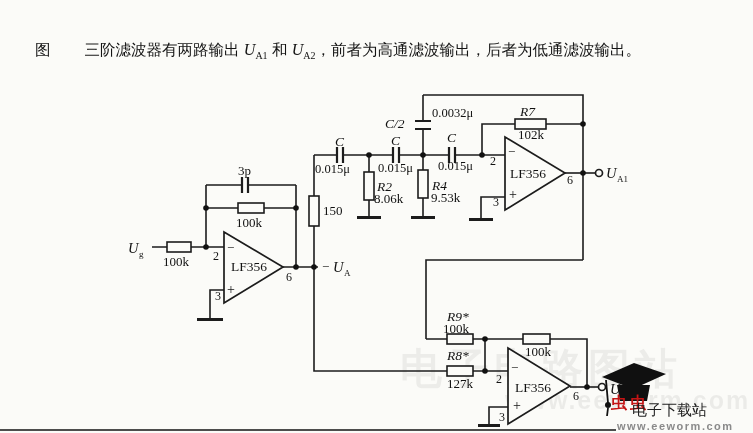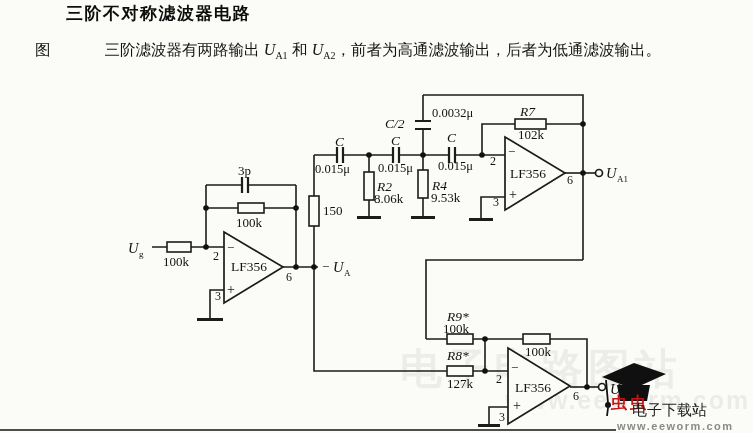--- a/index.html
+++ b/index.html
@@ -52,7 +52,6 @@
 
 <div id="stage">
 
-  <div class="title">三阶不对称滤波器电路</div>
 
   <div class="caption">
     <span>图</span><span class="cap-text"><span>三阶滤波器有两路输出</span> <span class="uvar"><span>U</span><sub>A1</sub></span> <span>和</span> <span class="uvar"><span>U</span><sub>A2</sub></span><span>，前者为高通滤波输出，后者为低通滤波输出。</span></span>

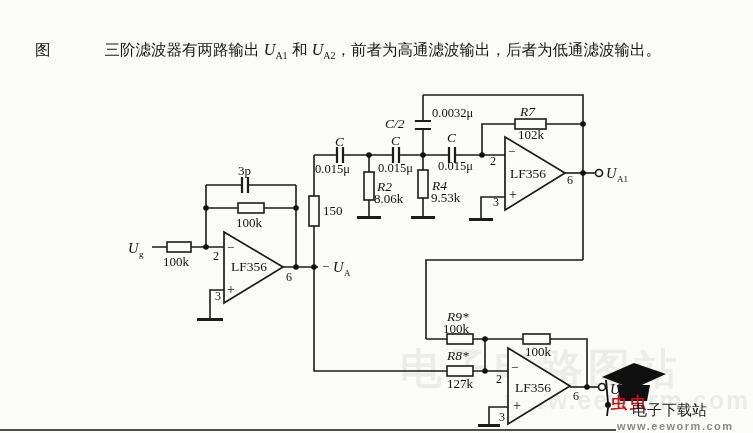--- a/index.html
+++ b/index.html
@@ -11,7 +11,7 @@
          letter-spacing:1.5px;color:#0d0d0d;}
   .caption{position:absolute;left:35px;top:40px;font-size:15.5px;color:#141414;
            white-space:nowrap;}
-  .caption .cap-text{margin-left:54px;}
+  .caption .cap-text{margin-left:34px;}
   .uvar{font-family:"Liberation Serif","DejaVu Serif",serif;font-style:italic;font-size:16px;}
   .caption sub{font-size:10px;font-style:normal;}
 

